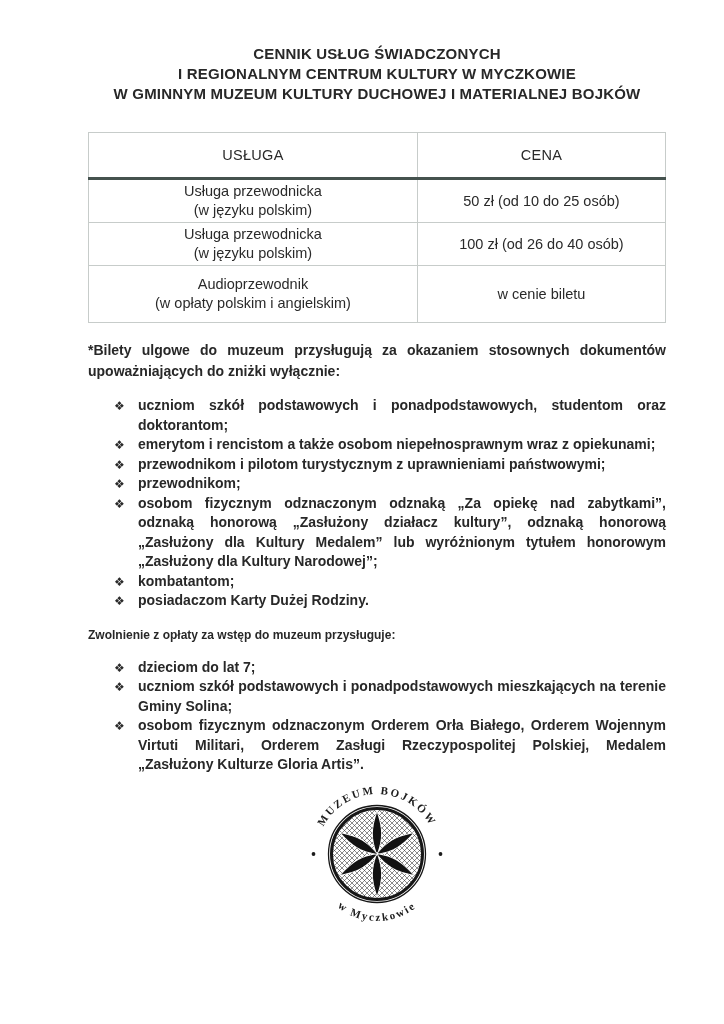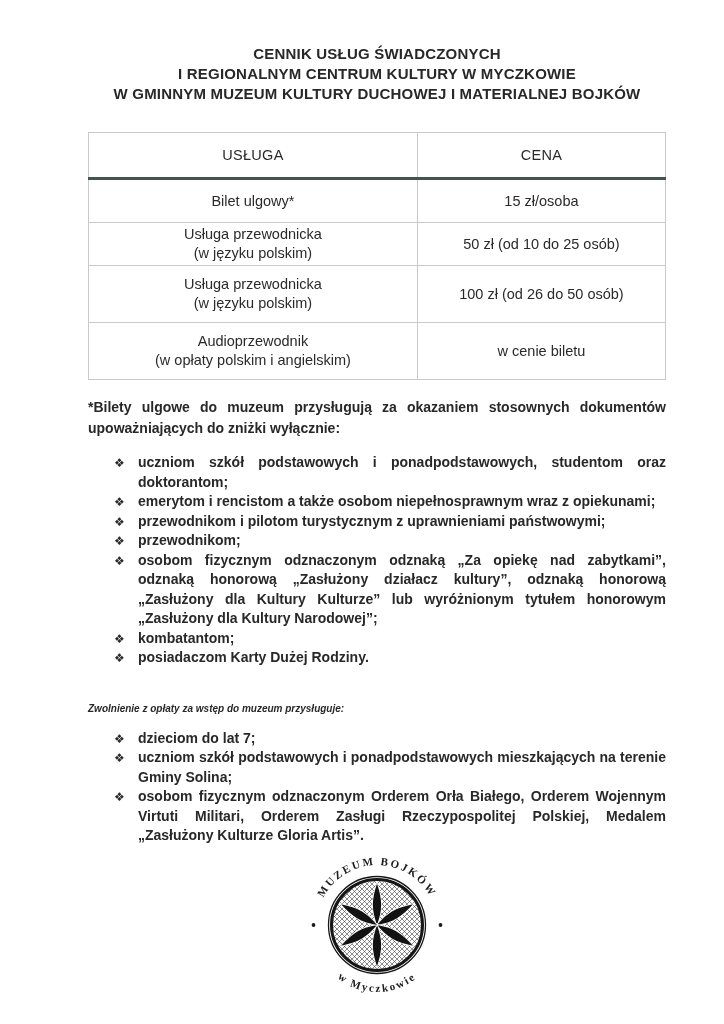--- a/index.html
+++ b/index.html
@@ -67,12 +67,6 @@
       </tr>
     </thead>
     <tbody>
-        <tr>
-          <td>
-            <div>Bilet ulgowy*</div>
-          </td>
-          <td>15 zł/osoba</td>
-        </tr>
         <tr>
           <td>
             <div>Usługa przewodnicka</div>

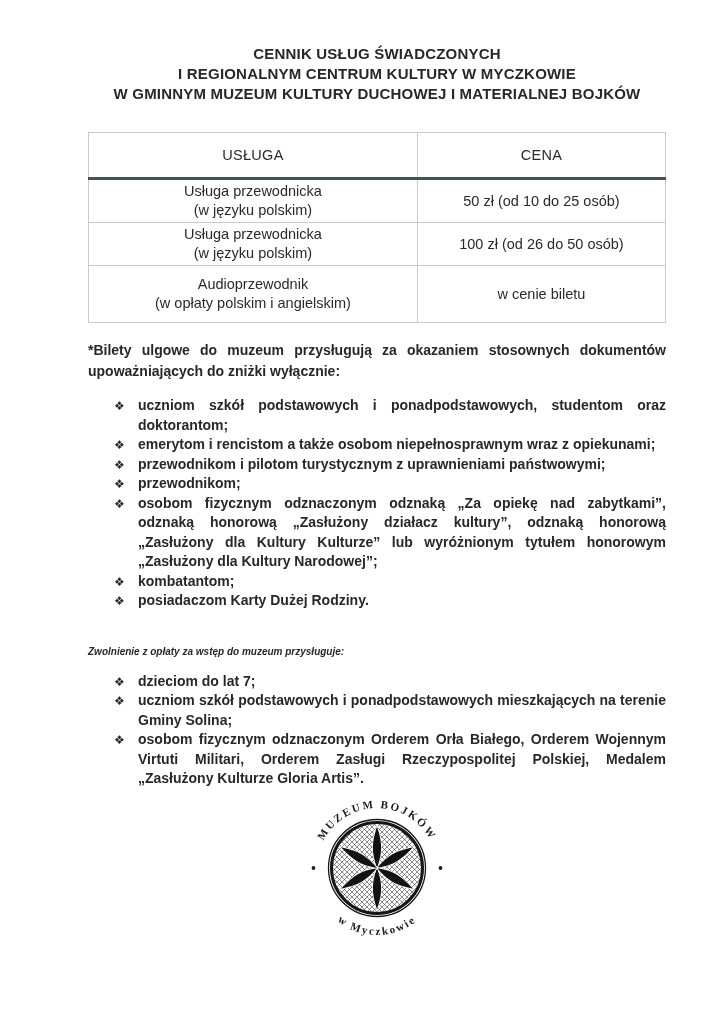--- a/index.html
+++ b/index.html
@@ -79,7 +79,7 @@
             <div>Usługa przewodnicka</div>
             <div>(w języku polskim)</div>
           </td>
-          <td>100 zł (od 26 do 50 osób)</td>
+          <td>100 zł (od 26 do 40 osób)</td>
         </tr>
         <tr>
           <td>

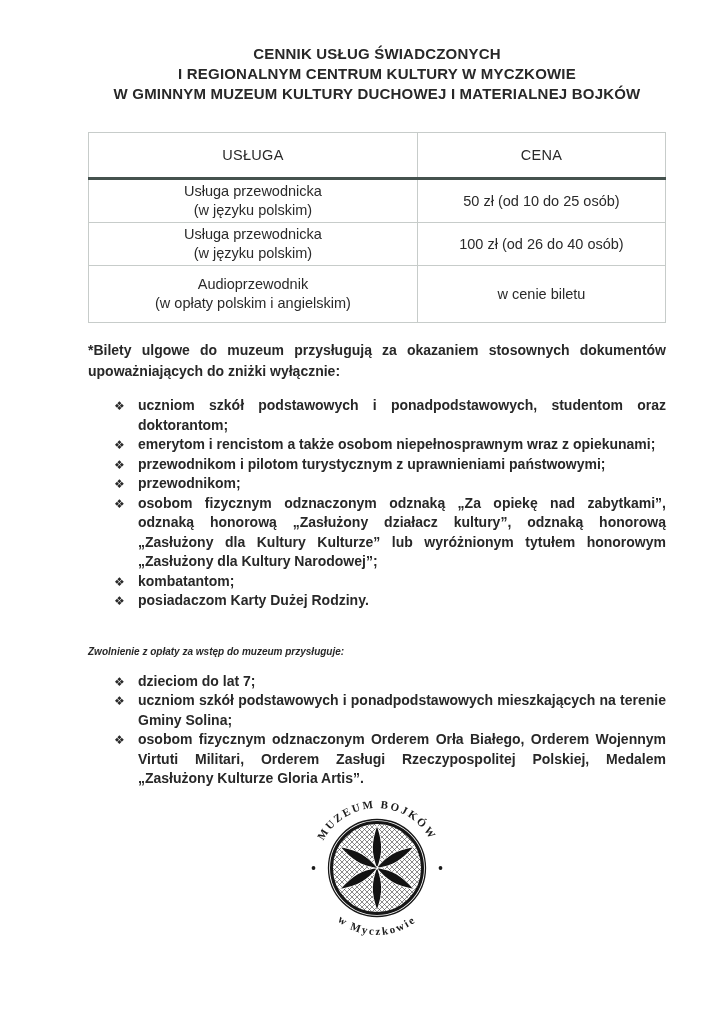--- a/index.html
+++ b/index.html
@@ -98,7 +98,7 @@
       <li><span class="bullet">❖</span><span>emerytom i rencistom a także osobom niepełnosprawnym wraz z opiekunami;</span></li>
       <li><span class="bullet">❖</span><span>przewodnikom i pilotom turystycznym z uprawnieniami państwowymi;</span></li>
       <li><span class="bullet">❖</span><span>przewodnikom;</span></li>
-      <li><span class="bullet">❖</span><span>osobom fizycznym odznaczonym odznaką „Za opiekę nad zabytkami”, odznaką honorową „Zasłużony działacz kultury”, odznaką honorową „Zasłużony dla Kultury Kulturze” lub wyróżnionym tytułem honorowym „Zasłużony dla Kultury Narodowej”;</span></li>
+      <li><span class="bullet">❖</span><span>osobom fizycznym odznaczonym odznaką „Za opiekę nad zabytkami”, odznaką honorową „Zasłużony działacz kultury”, odznaką honorową „Zasłużony dla Kultury Medalem” lub wyróżnionym tytułem honorowym „Zasłużony dla Kultury Narodowej”;</span></li>
       <li><span class="bullet">❖</span><span>kombatantom;</span></li>
       <li><span class="bullet">❖</span><span>posiadaczom Karty Dużej Rodziny.</span></li>
     </ul>

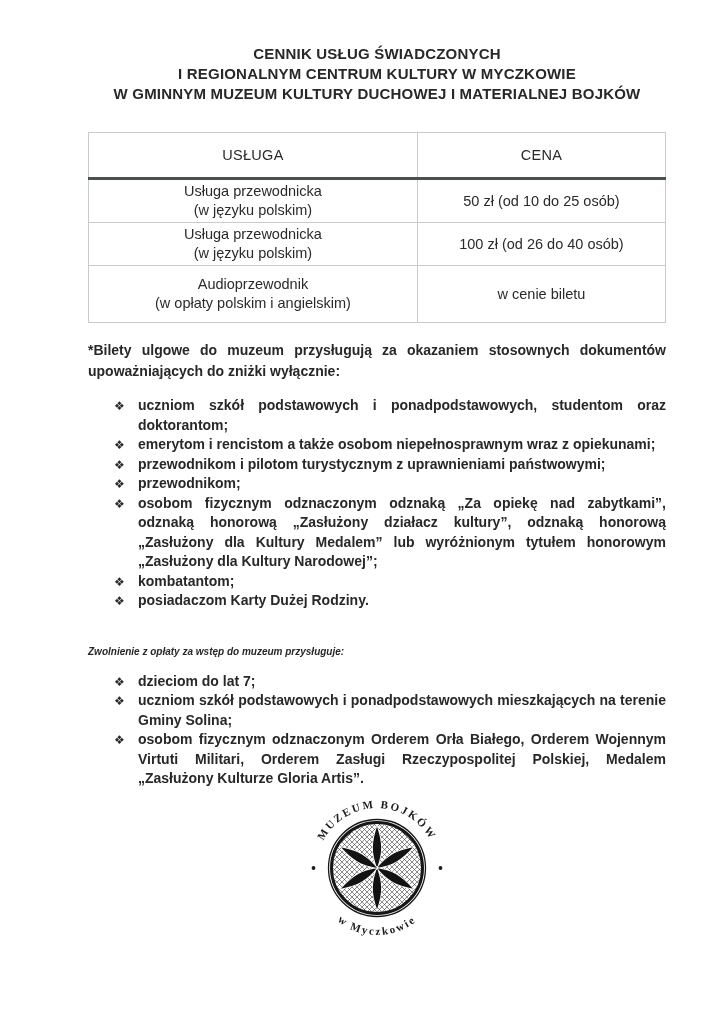--- a/index.html
+++ b/index.html
@@ -33,7 +33,7 @@
   table.price tbody tr:nth-child(n+3) td { height:56px; }
   
   .note { margin-top:17px; font-size:14px; line-height:21px; text-align:justify; }
-  .note2 { margin-top:30px; font-size:10px; line-height:21px;font-style:italic; }
+  .note2 { margin-top:14px; font-size:12px; line-height:21px; }
   ul.diamond-list { list-style:none; margin:9px 0 0 0; padding:0 0 0 50px; }
   ul.diamond-list li { position:relative; font-size:14px; line-height:19.5px; text-align:justify; color:#282828; }
   ul.diamond-list .bullet {

